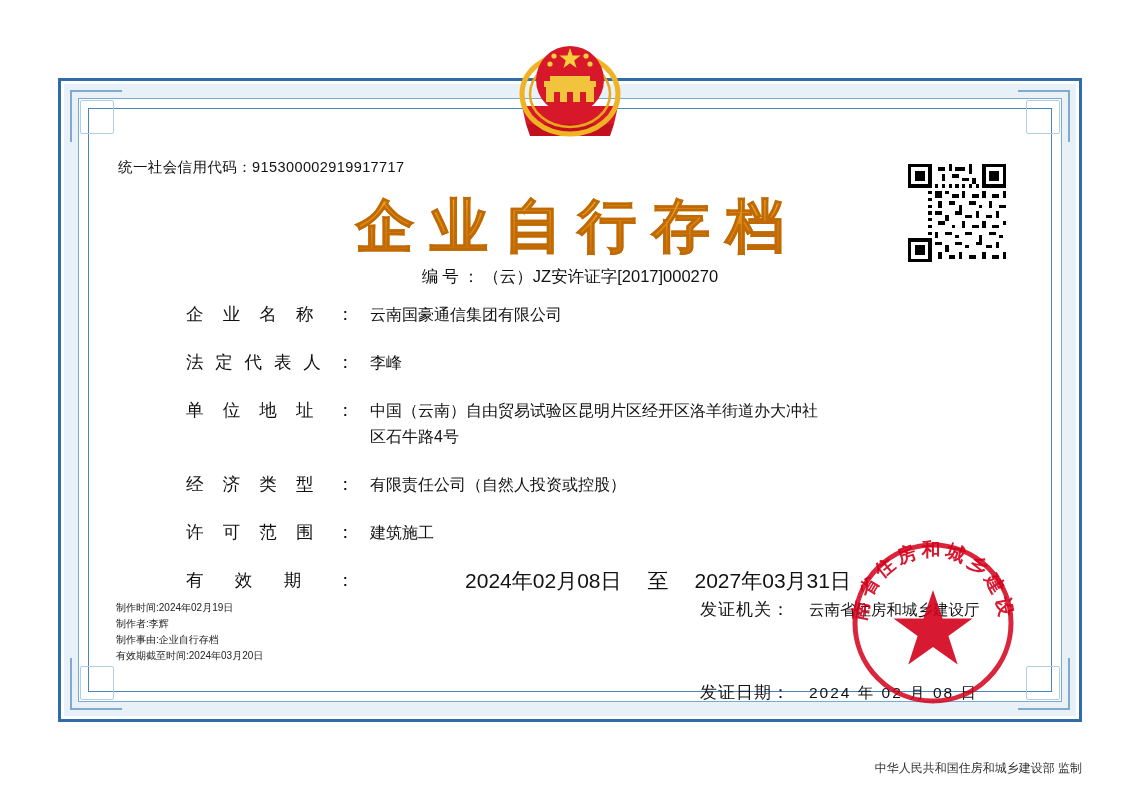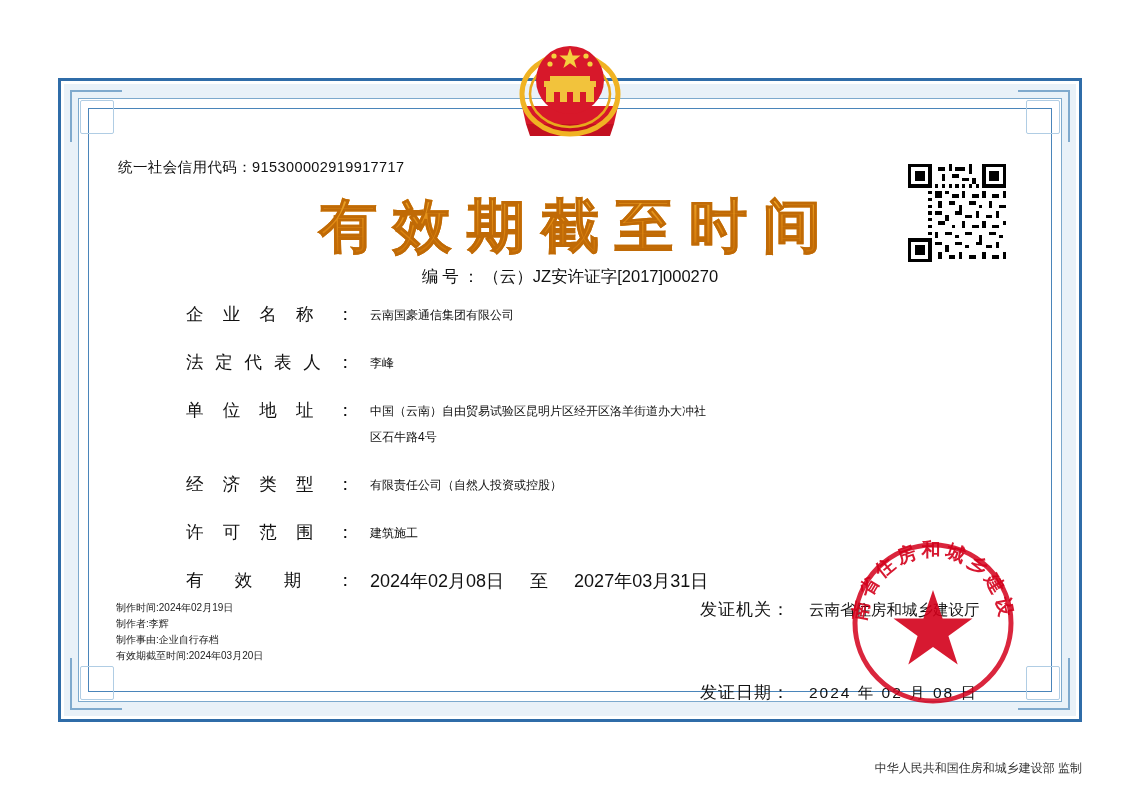--- a/index.html
+++ b/index.html
@@ -399,7 +399,7 @@
     </svg>
   </div>
 
-  <div class="main-title">有效期截至时间</div>
+  <div class="main-title">企业自行存档</div>
 
   <div class="cert-no-row">
     <span class="cert-no-label">编号：</span><span class="cert-no-value">（云）JZ安许证字[2017]000270</span>

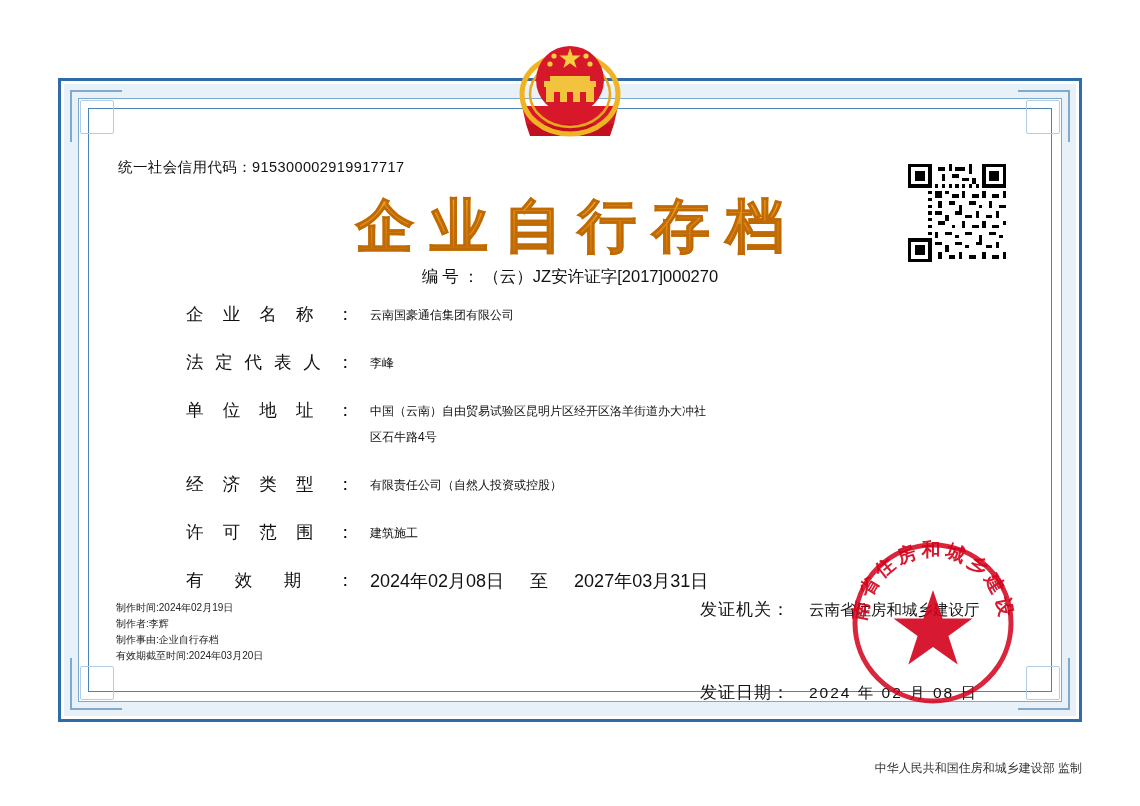--- a/index.html
+++ b/index.html
@@ -180,7 +180,7 @@
   .field-value {
     flex: 1;
     padding-left: 16px;
-    font-size: 12px;
+    font-size: 16px;
     line-height: 26px;
     color: #111;
   }

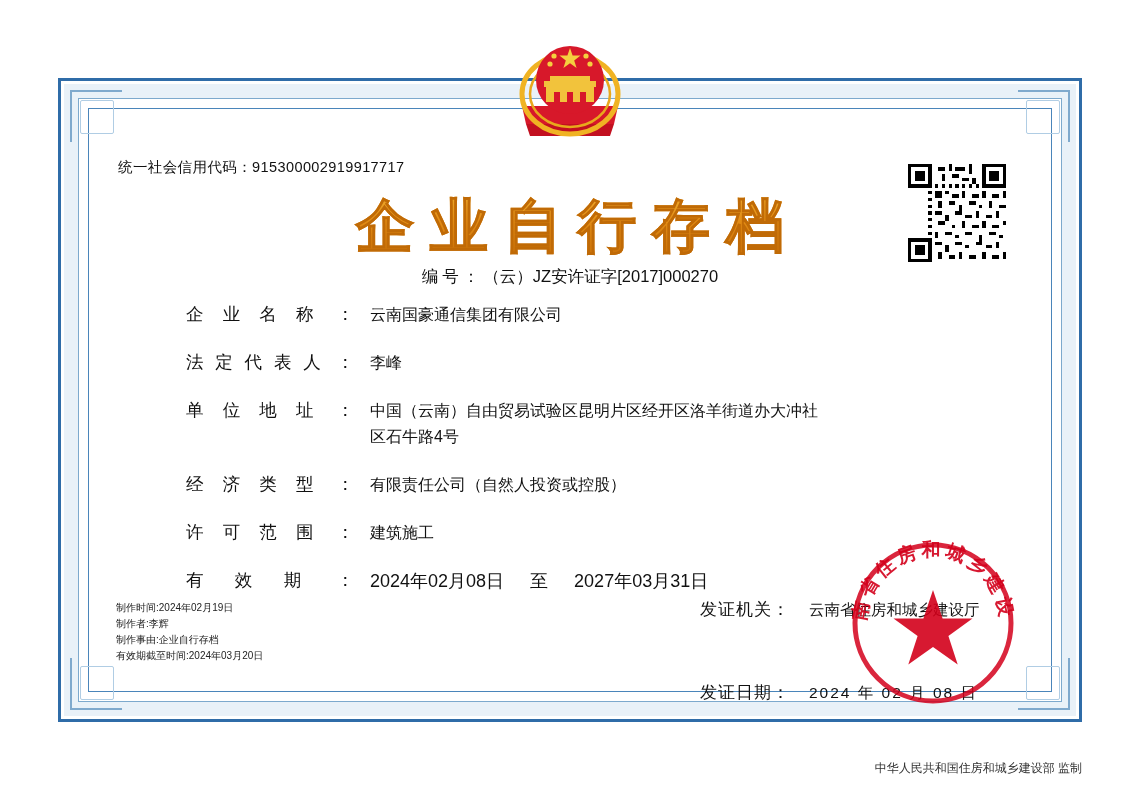--- a/index.html
+++ b/index.html
@@ -189,7 +189,8 @@
   .validity-value {
     display: flex;
     align-items: center;
-    font-size: 18px;
+    font-size: 21px;
+    justify-content: center;
   }
   .validity-sep {
     margin: 0 26px;

